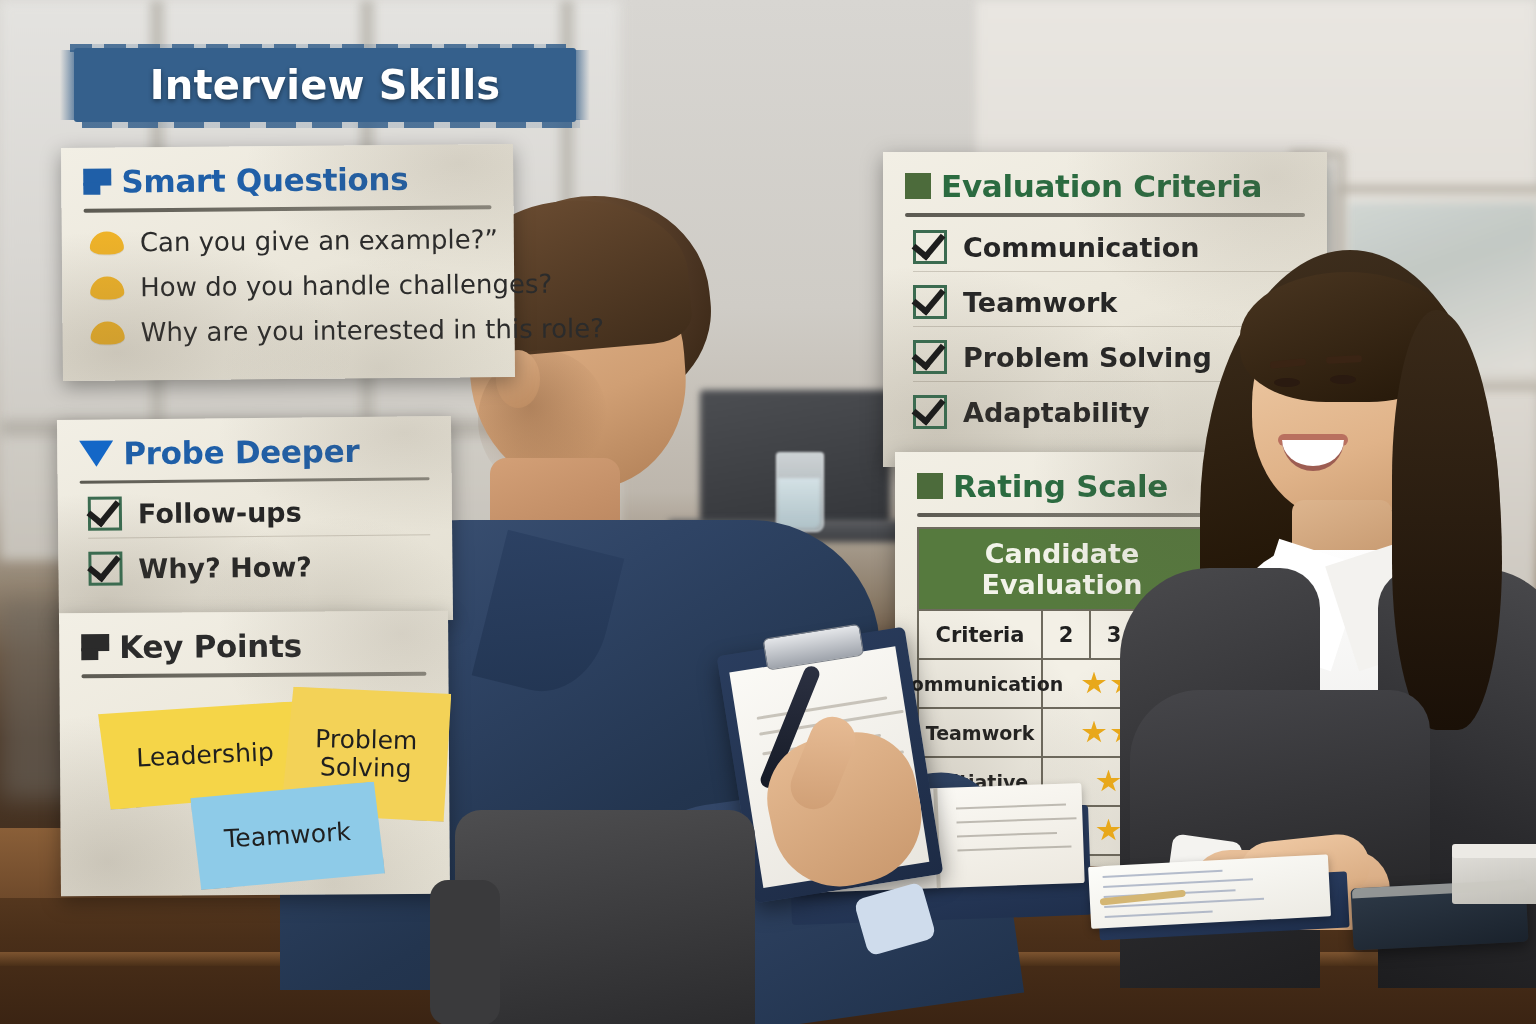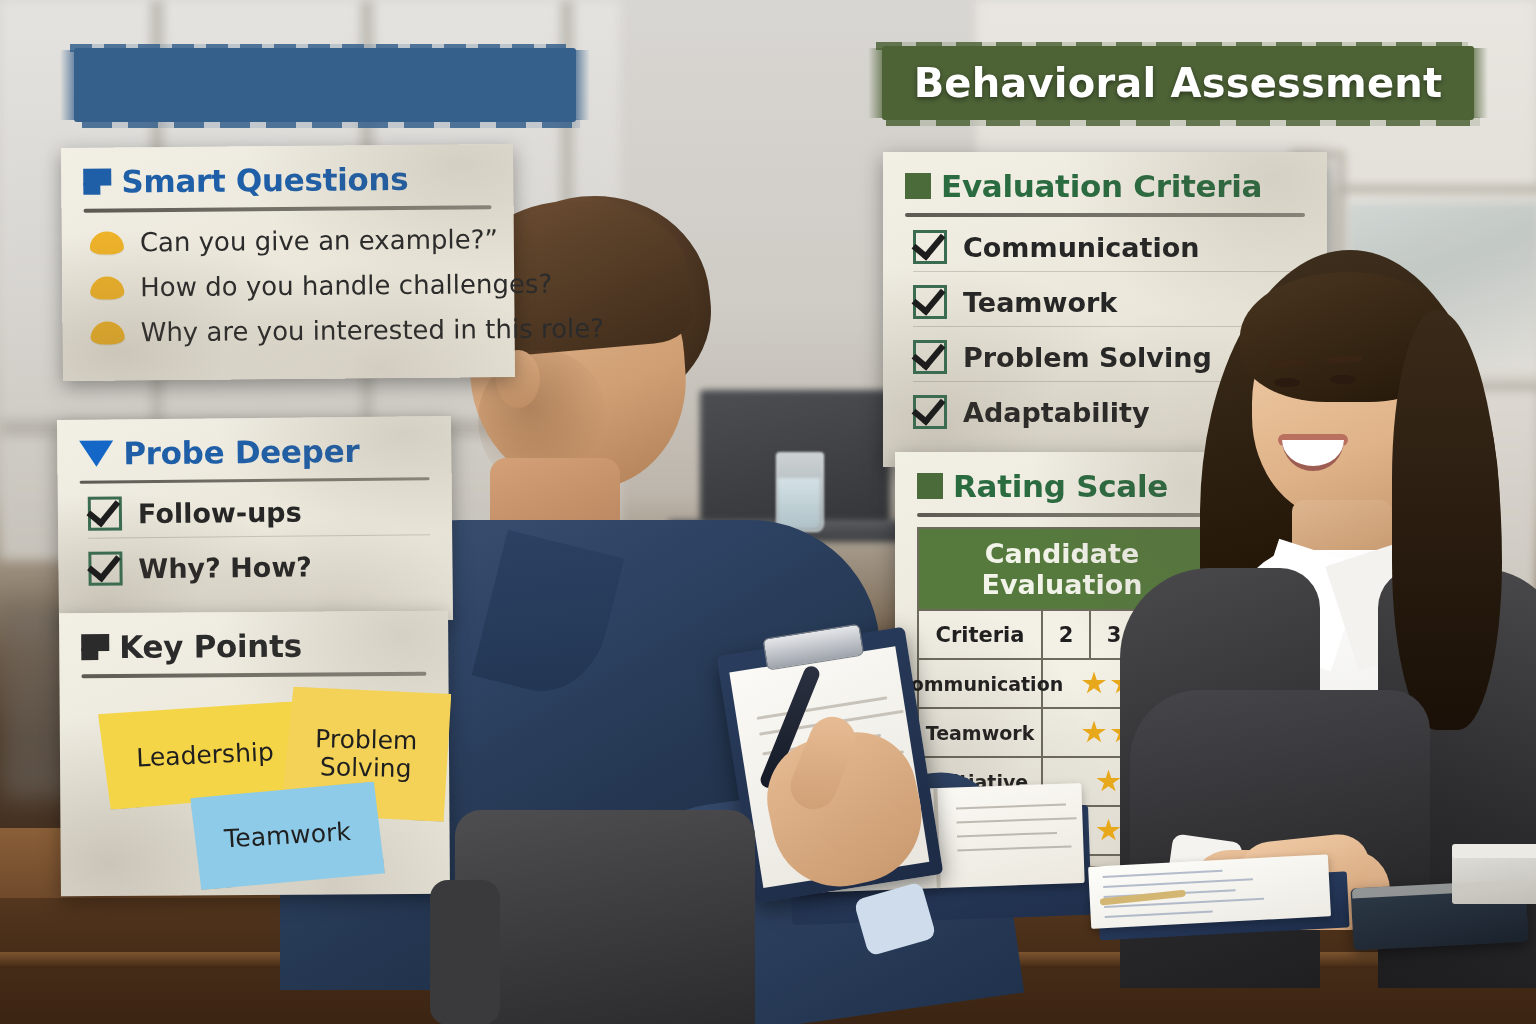--- a/index.html
+++ b/index.html
@@ -498,6 +498,7 @@
       <div style="position:absolute;left:22px;bottom:0px;right:10px;height:9px;background:
           repeating-linear-gradient(90deg,#35608c 0 30px,rgba(53,96,140,.2) 30px 46px);opacity:.85"></div>
     </div>
+    <div class="label">Interview Skills</div>
   </div>
 
   <div class="banner" id="banner-right" style="z-index:80">

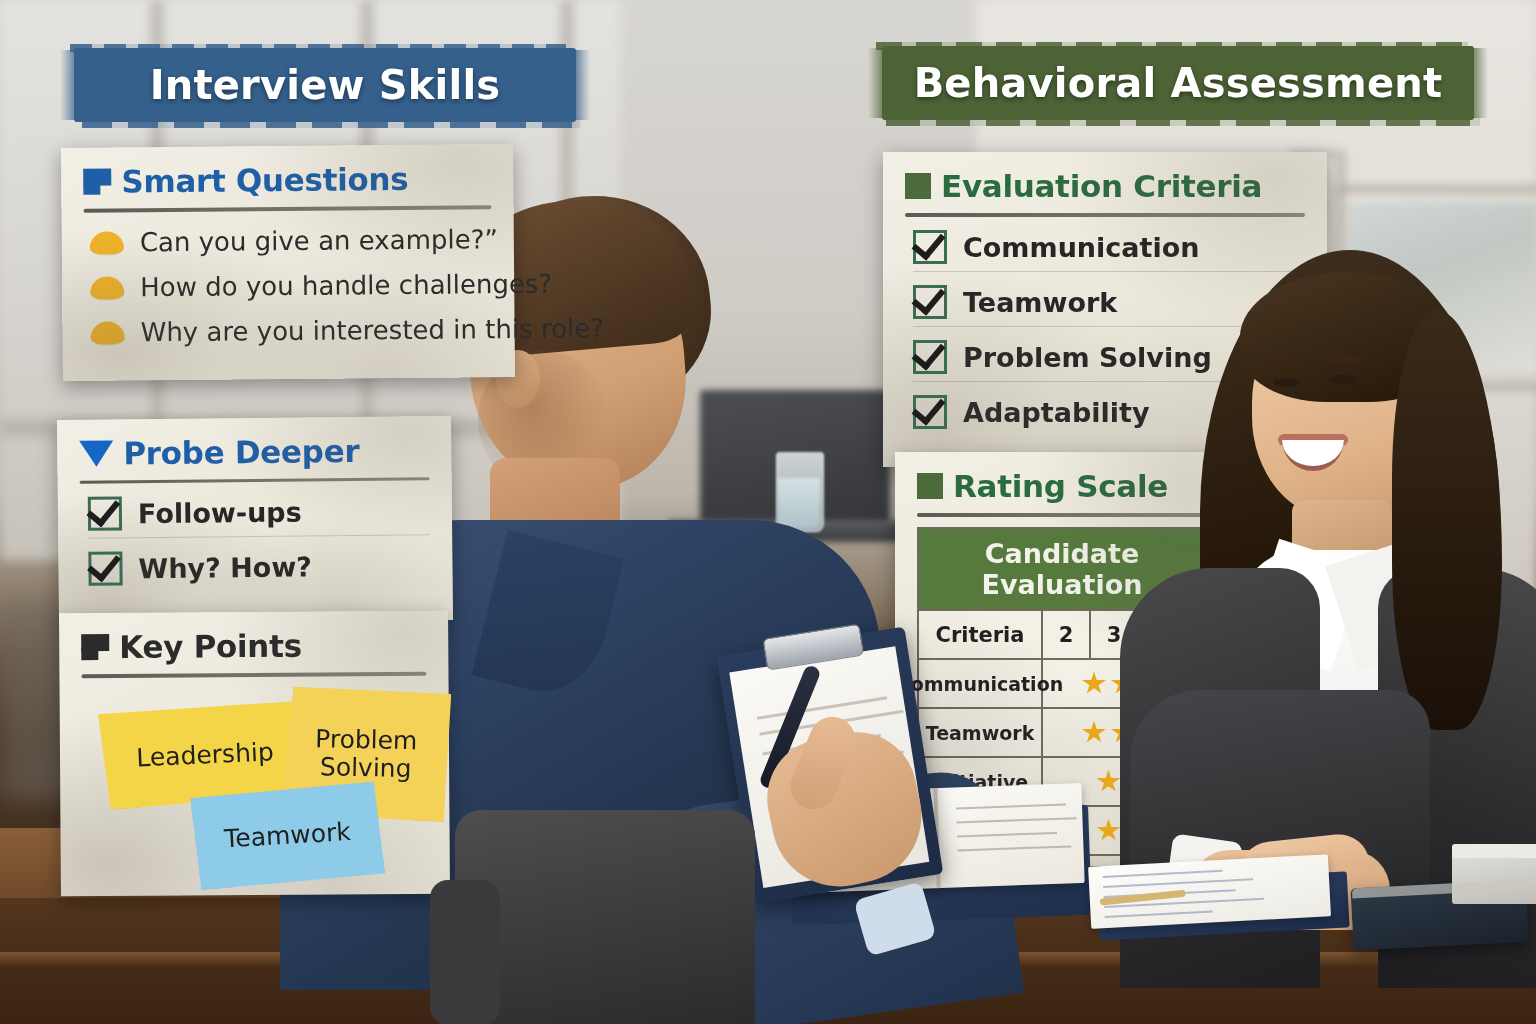--- a/index.html
+++ b/index.html
@@ -501,20 +501,6 @@
     <div class="label">Interview Skills</div>
   </div>
 
-  <div class="banner" id="banner-right" style="z-index:80">
-    <div class="brush">
-      <div class="main" style="background:#4d6336;border-radius:3px"></div>
-      <div class="frayL" style="left:0;background:
-          linear-gradient(90deg,rgba(77,99,54,0) 0%,rgba(77,99,54,.75) 60%,#4d6336 100%);"></div>
-      <div class="frayR" style="right:0;background:
-          linear-gradient(270deg,rgba(77,99,54,0) 0%,rgba(77,99,54,.75) 60%,#4d6336 100%);"></div>
-      <div style="position:absolute;left:8px;top:2px;right:20px;height:8px;background:
-          repeating-linear-gradient(90deg,#4d6336 0 26px,rgba(77,99,54,.25) 26px 40px);opacity:.85"></div>
-      <div style="position:absolute;left:18px;bottom:0px;right:8px;height:9px;background:
-          repeating-linear-gradient(90deg,#4d6336 0 34px,rgba(77,99,54,.2) 34px 50px);opacity:.85"></div>
-    </div>
-    <div class="label">Behavioral Assessment</div>
-  </div>
 
 </div>
 

